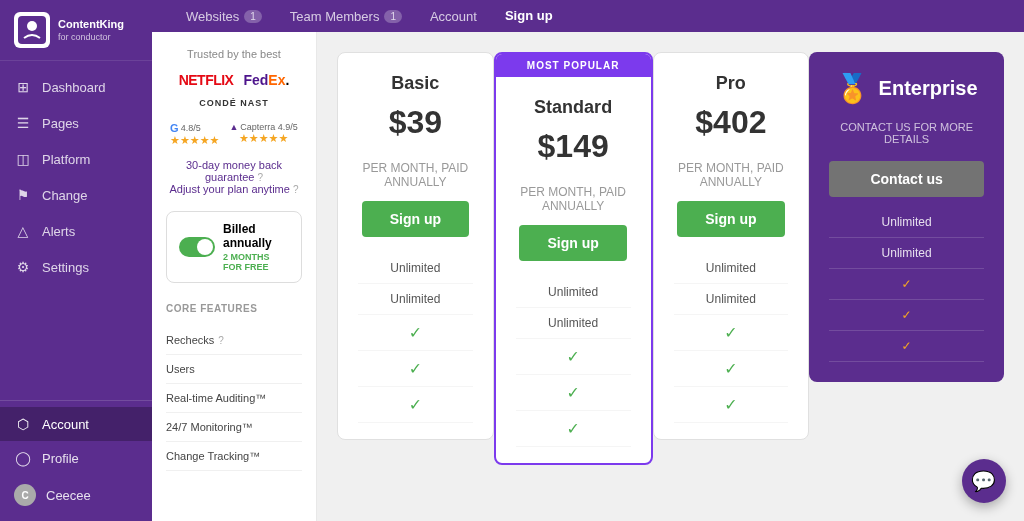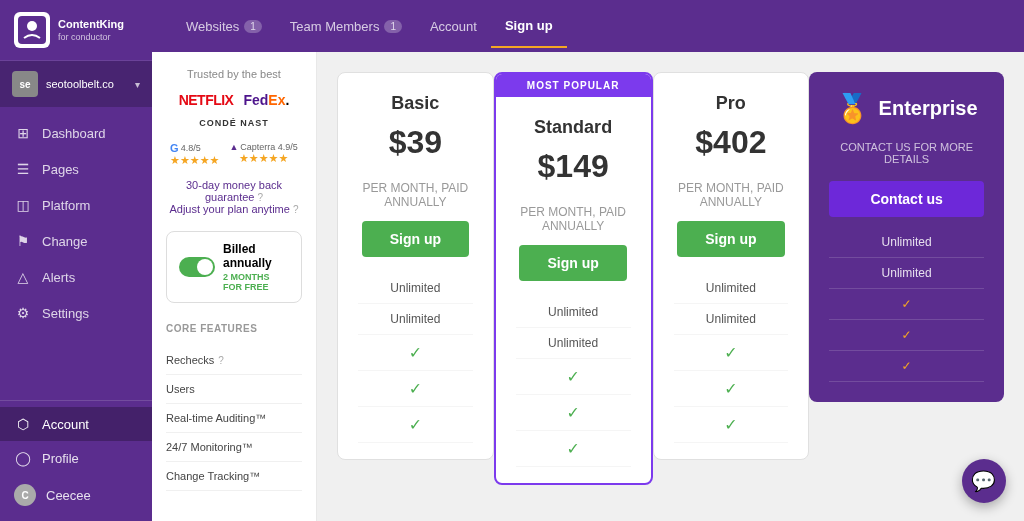--- a/index.html
+++ b/index.html
@@ -102,7 +102,7 @@
       display: flex;
       align-items: center;
       padding: 0 20px;
-      height: 52px;
+      height: 32px;
       flex-shrink: 0;
     }
     .top-nav-item {

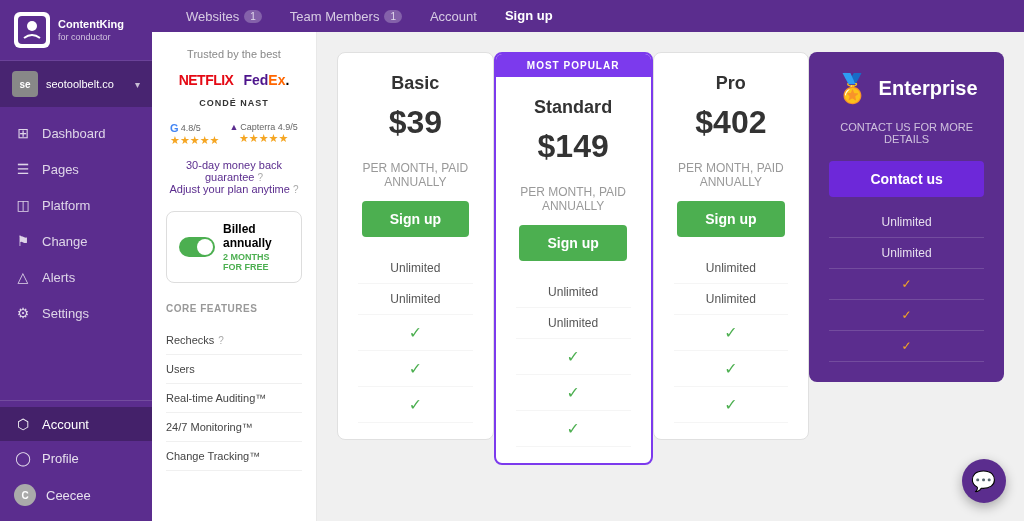--- a/index.html
+++ b/index.html
@@ -400,11 +400,6 @@
     </div>
   </div>
 
-  <div class="workspace-selector">
-    <div class="workspace-avatar">se</div>
-    <span class="workspace-name">seotoolbelt.co</span>
-    <span class="workspace-chevron">▾</span>
-  </div>
 
   <nav class="sidebar-nav">
     <div class="nav-item">

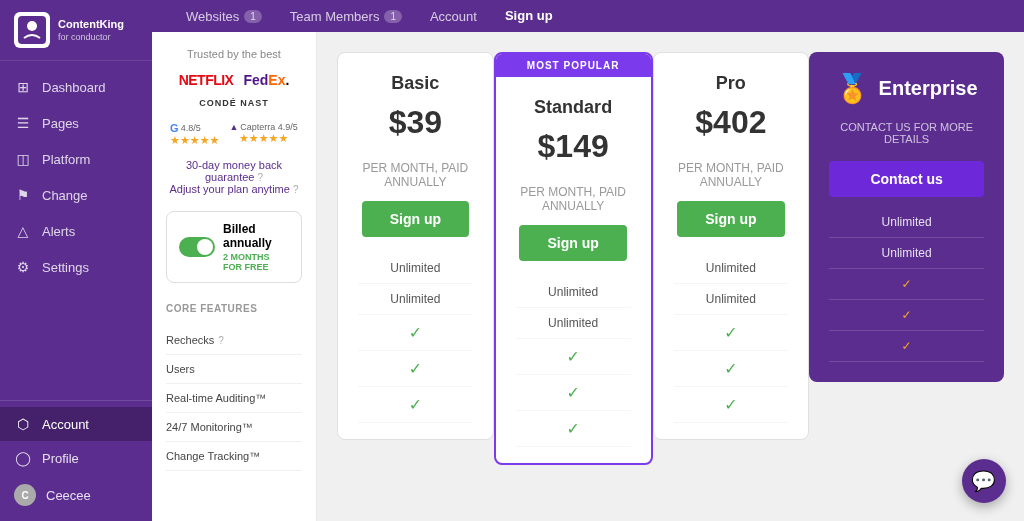--- a/index.html
+++ b/index.html
@@ -345,7 +345,7 @@
     .enterprise-title { font-size: 20px; font-weight: 700; margin-bottom: 8px; }
     .enterprise-desc { font-size: 11px; color: rgba(255,255,255,0.7); text-transform: uppercase; margin-bottom: 16px; }
     .contact-btn {
-      background: #6d28d9;
+      background: #737373;
       color: white;
       border: none;
       border-radius: 4px;

